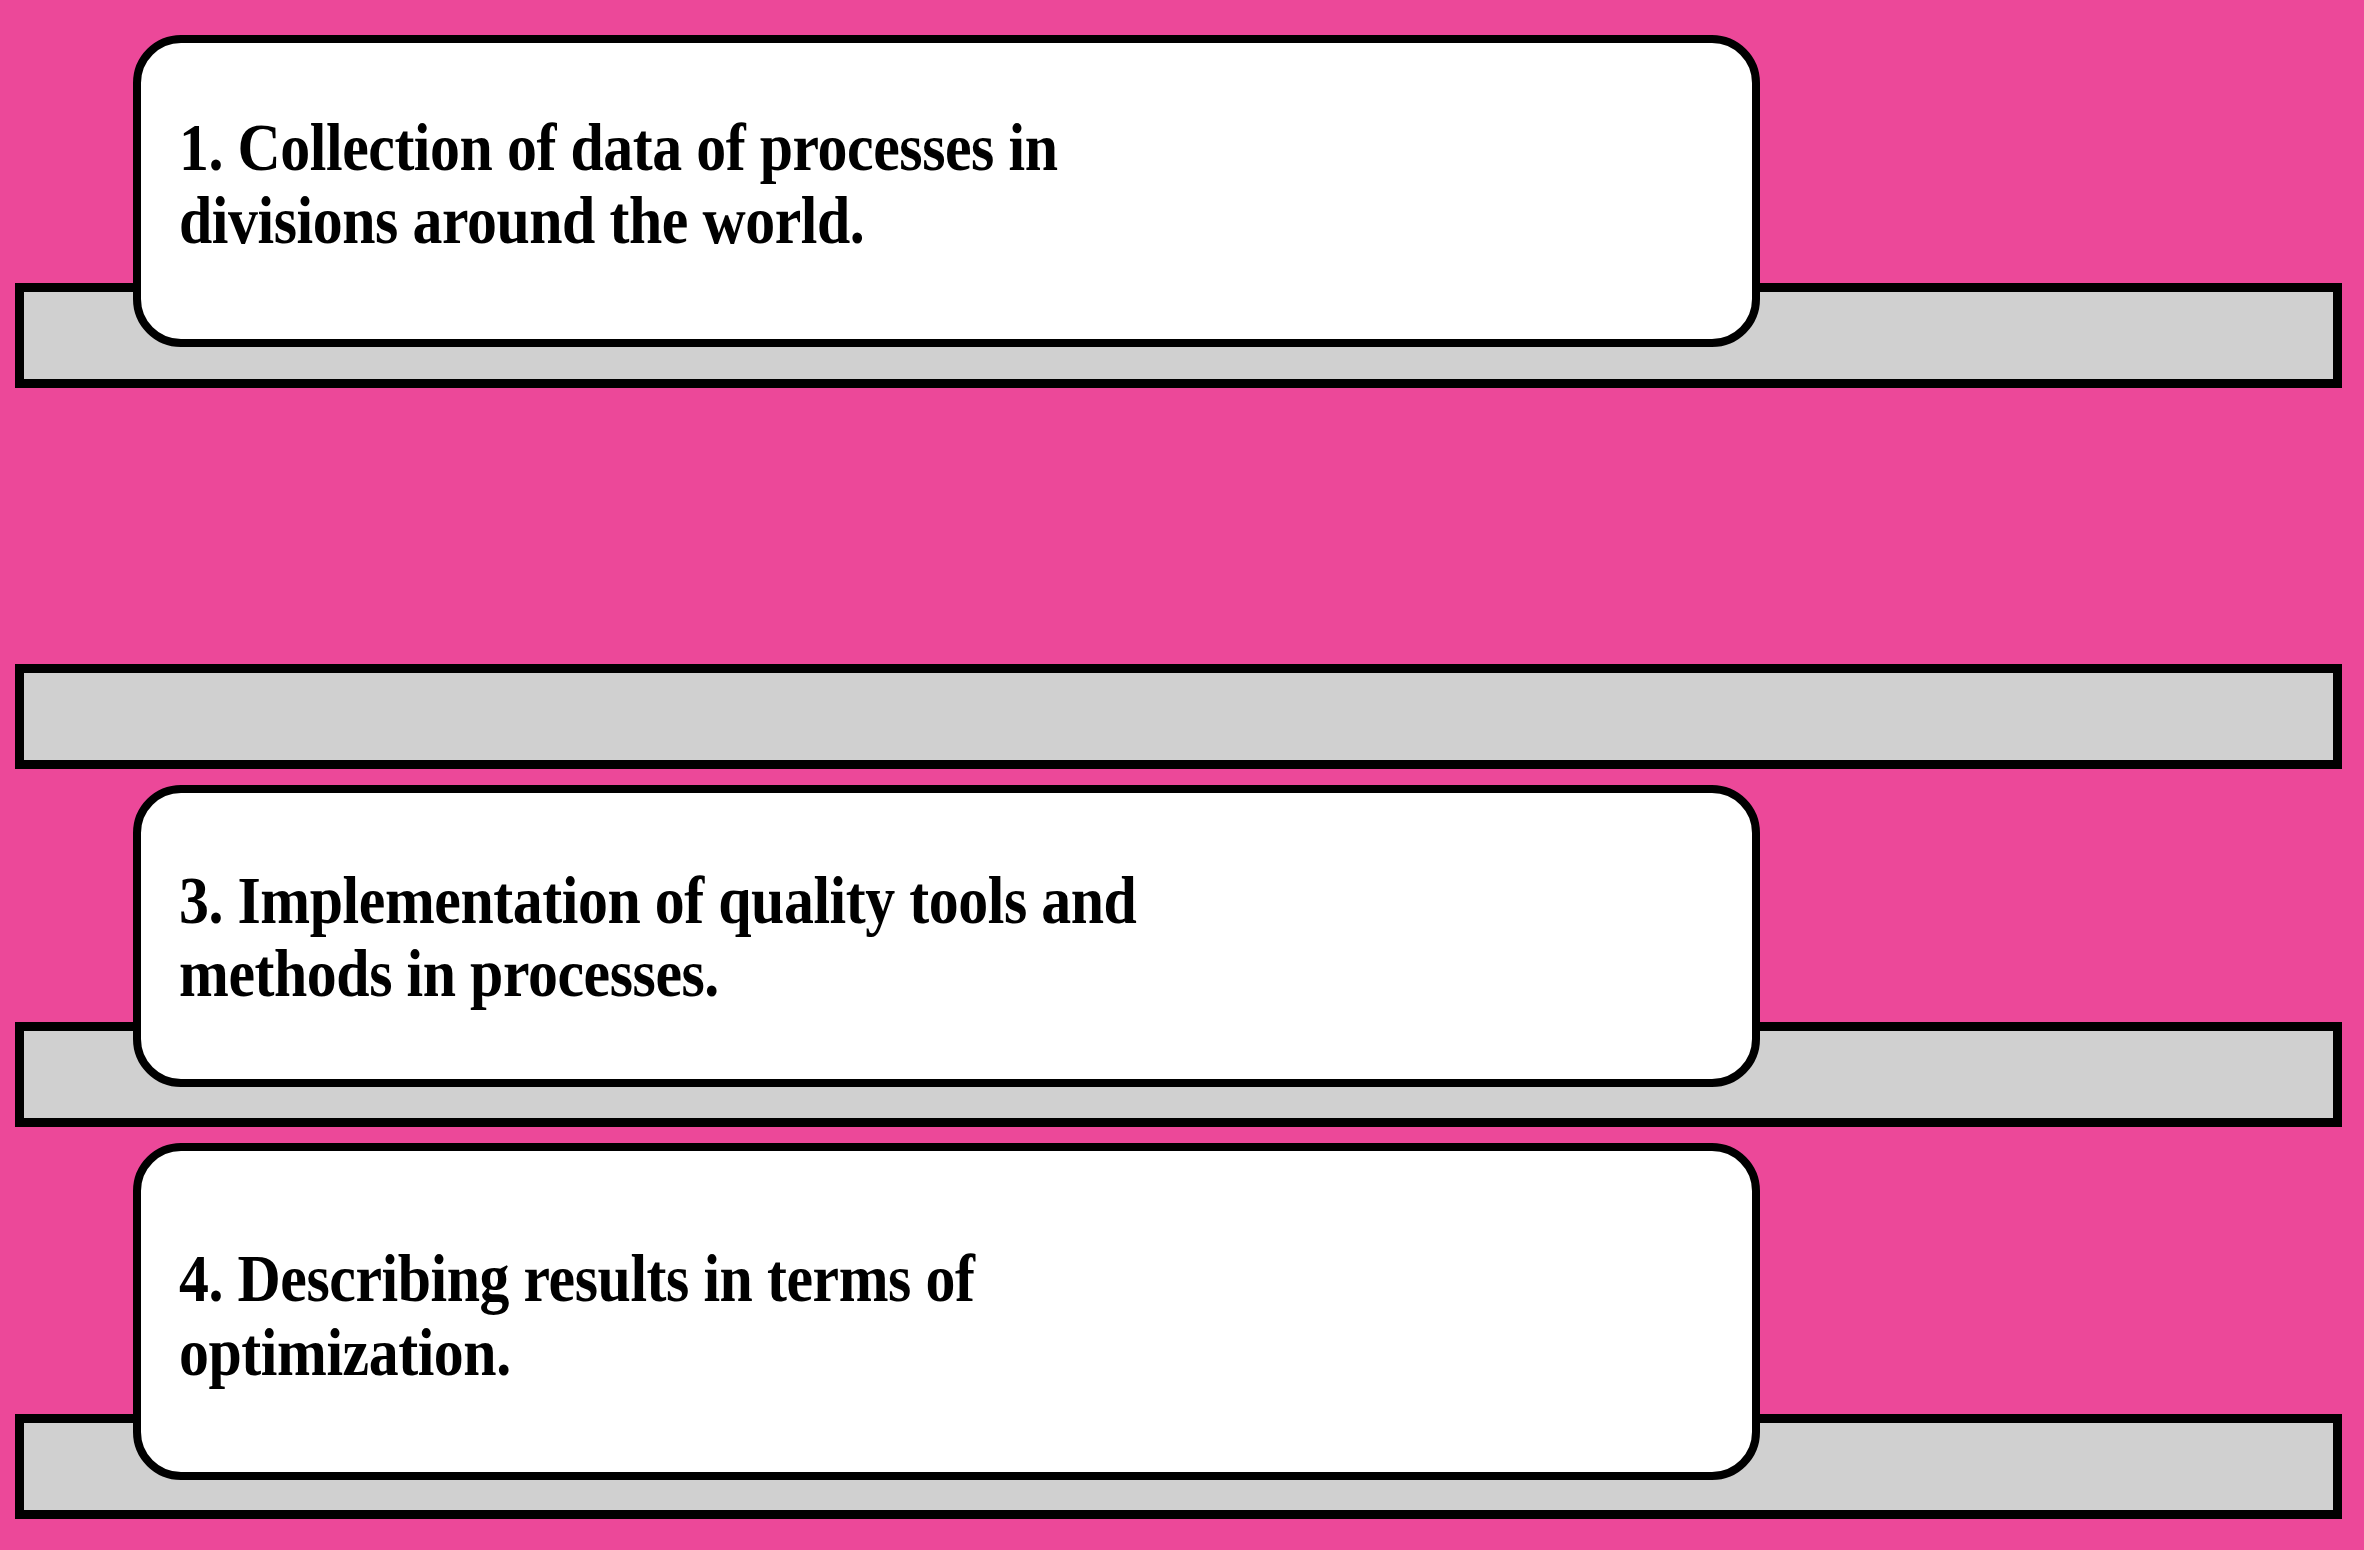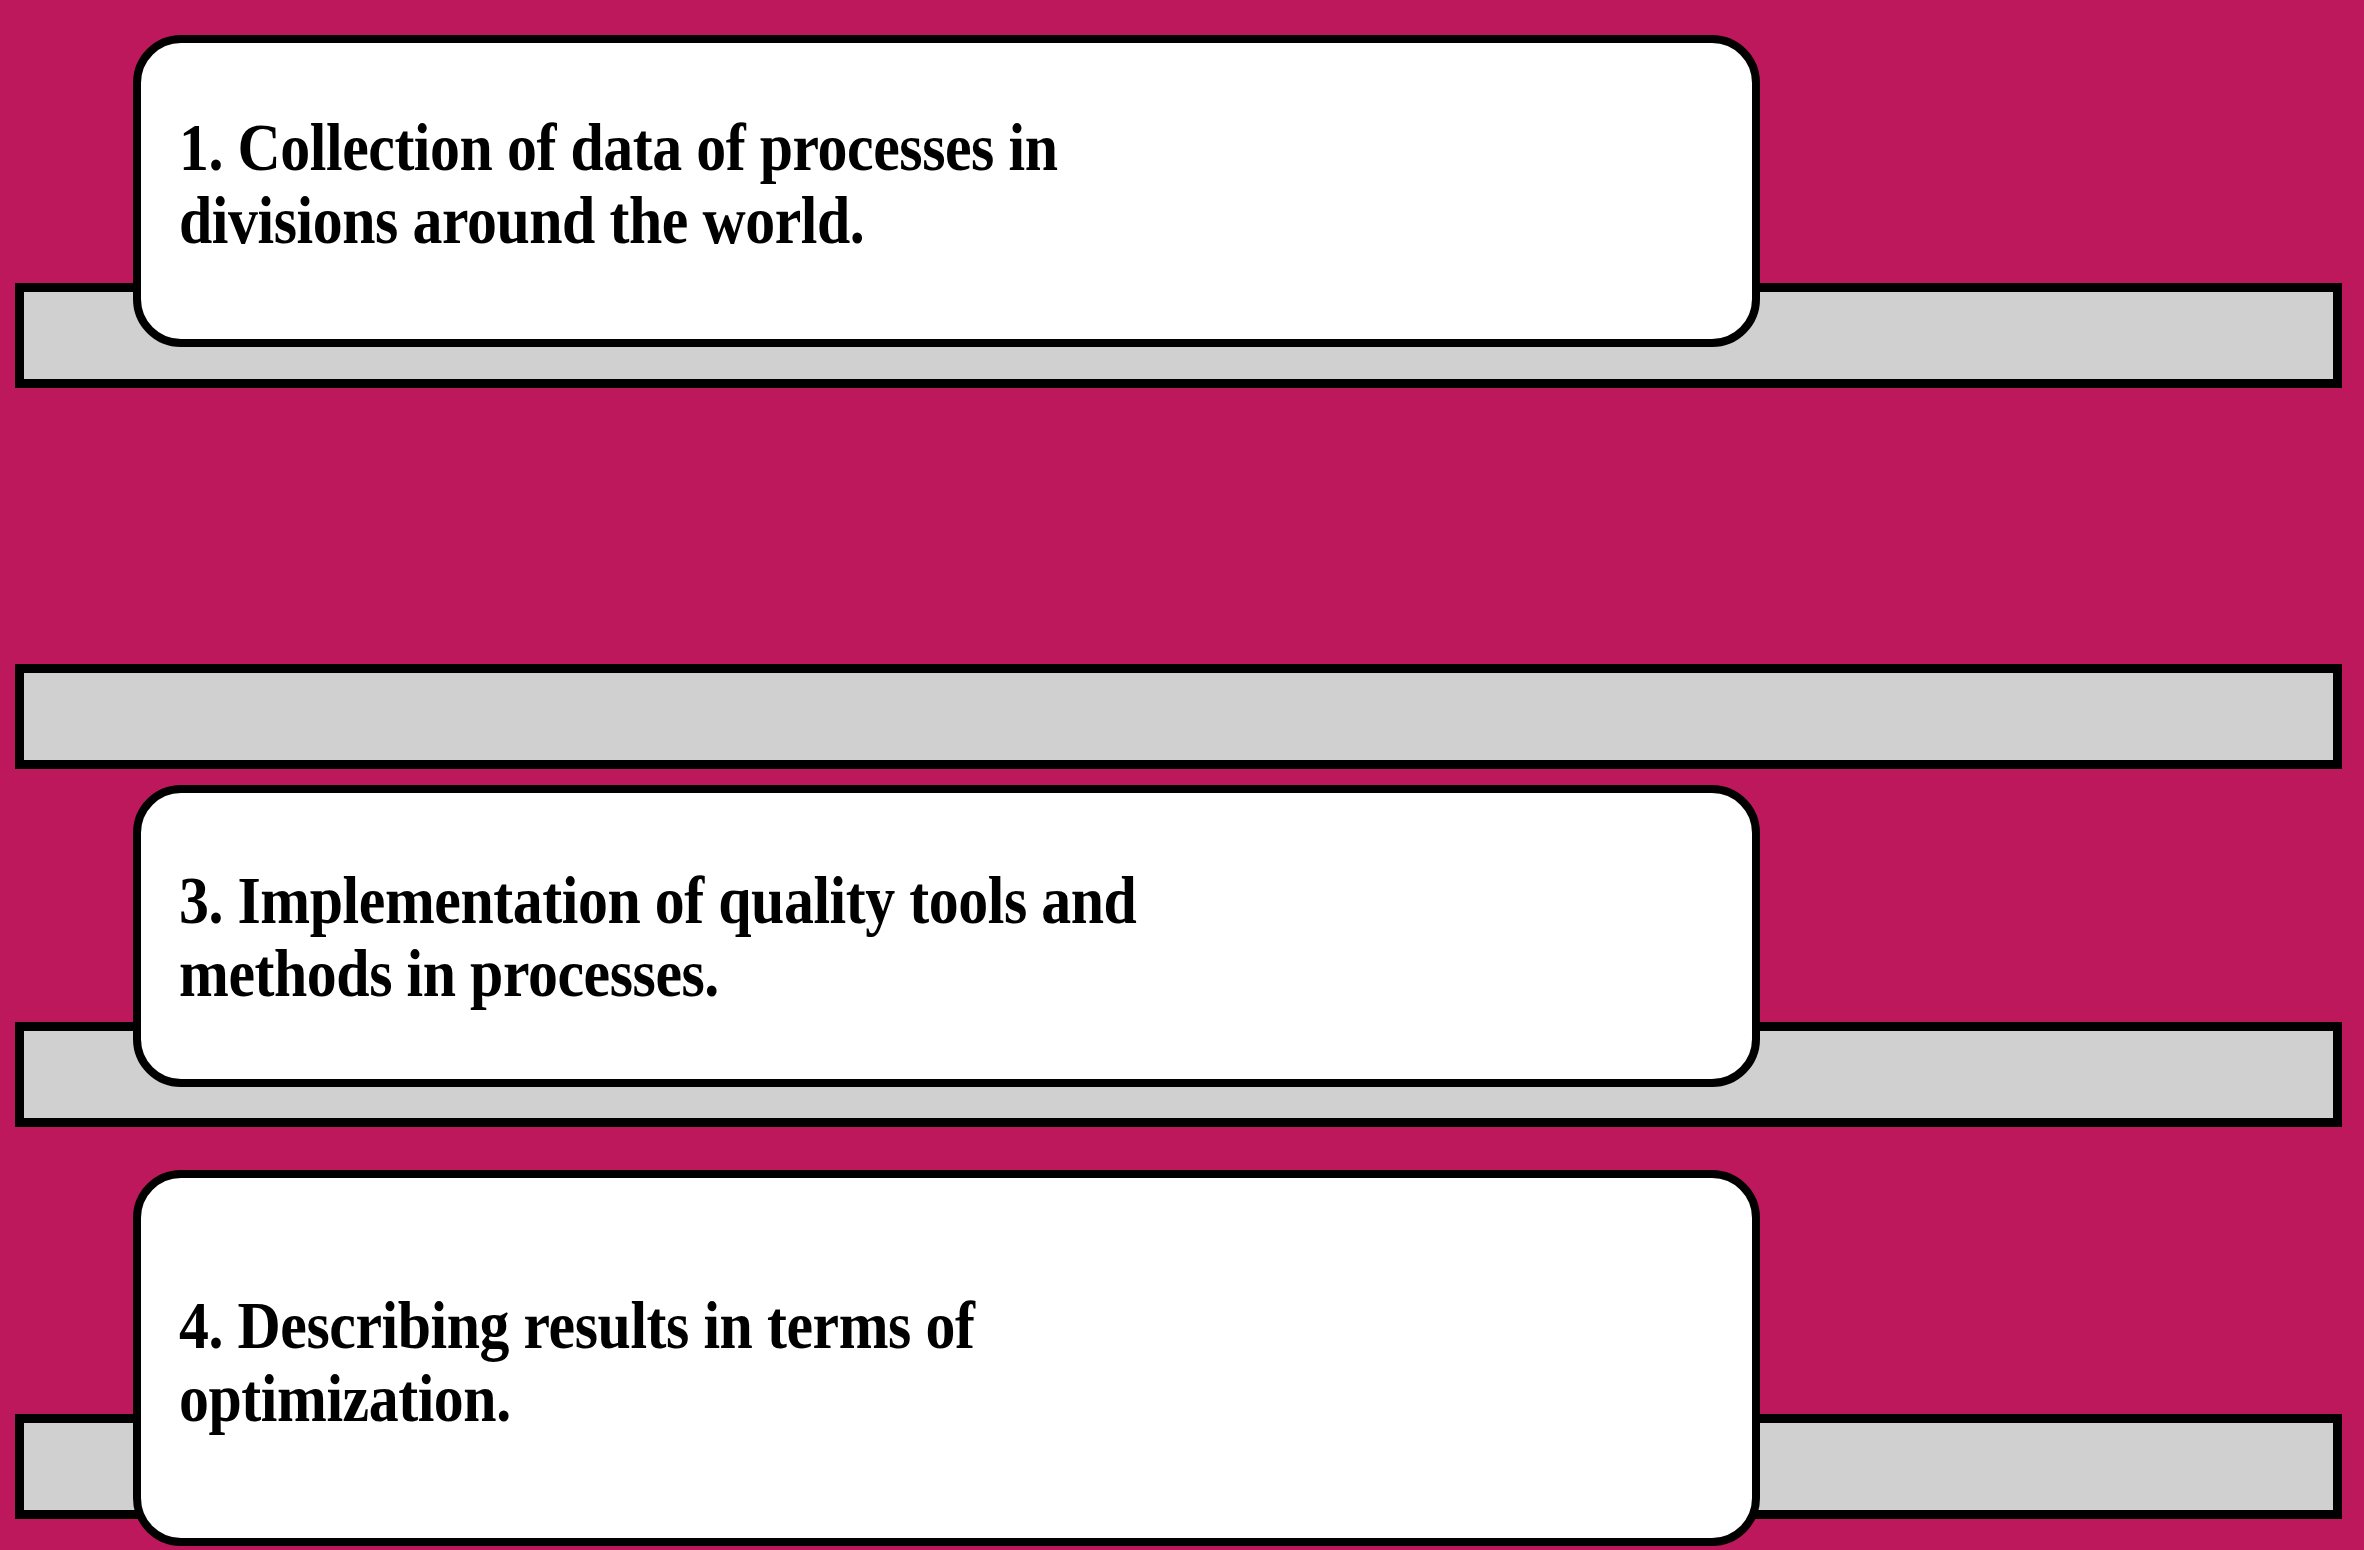--- a/index.html
+++ b/index.html
@@ -18,7 +18,7 @@
     position: relative;
     width: 2364px;
     height: 1550px;
-    background: #be185d;
+    background: #ec4899;
   }
 
   

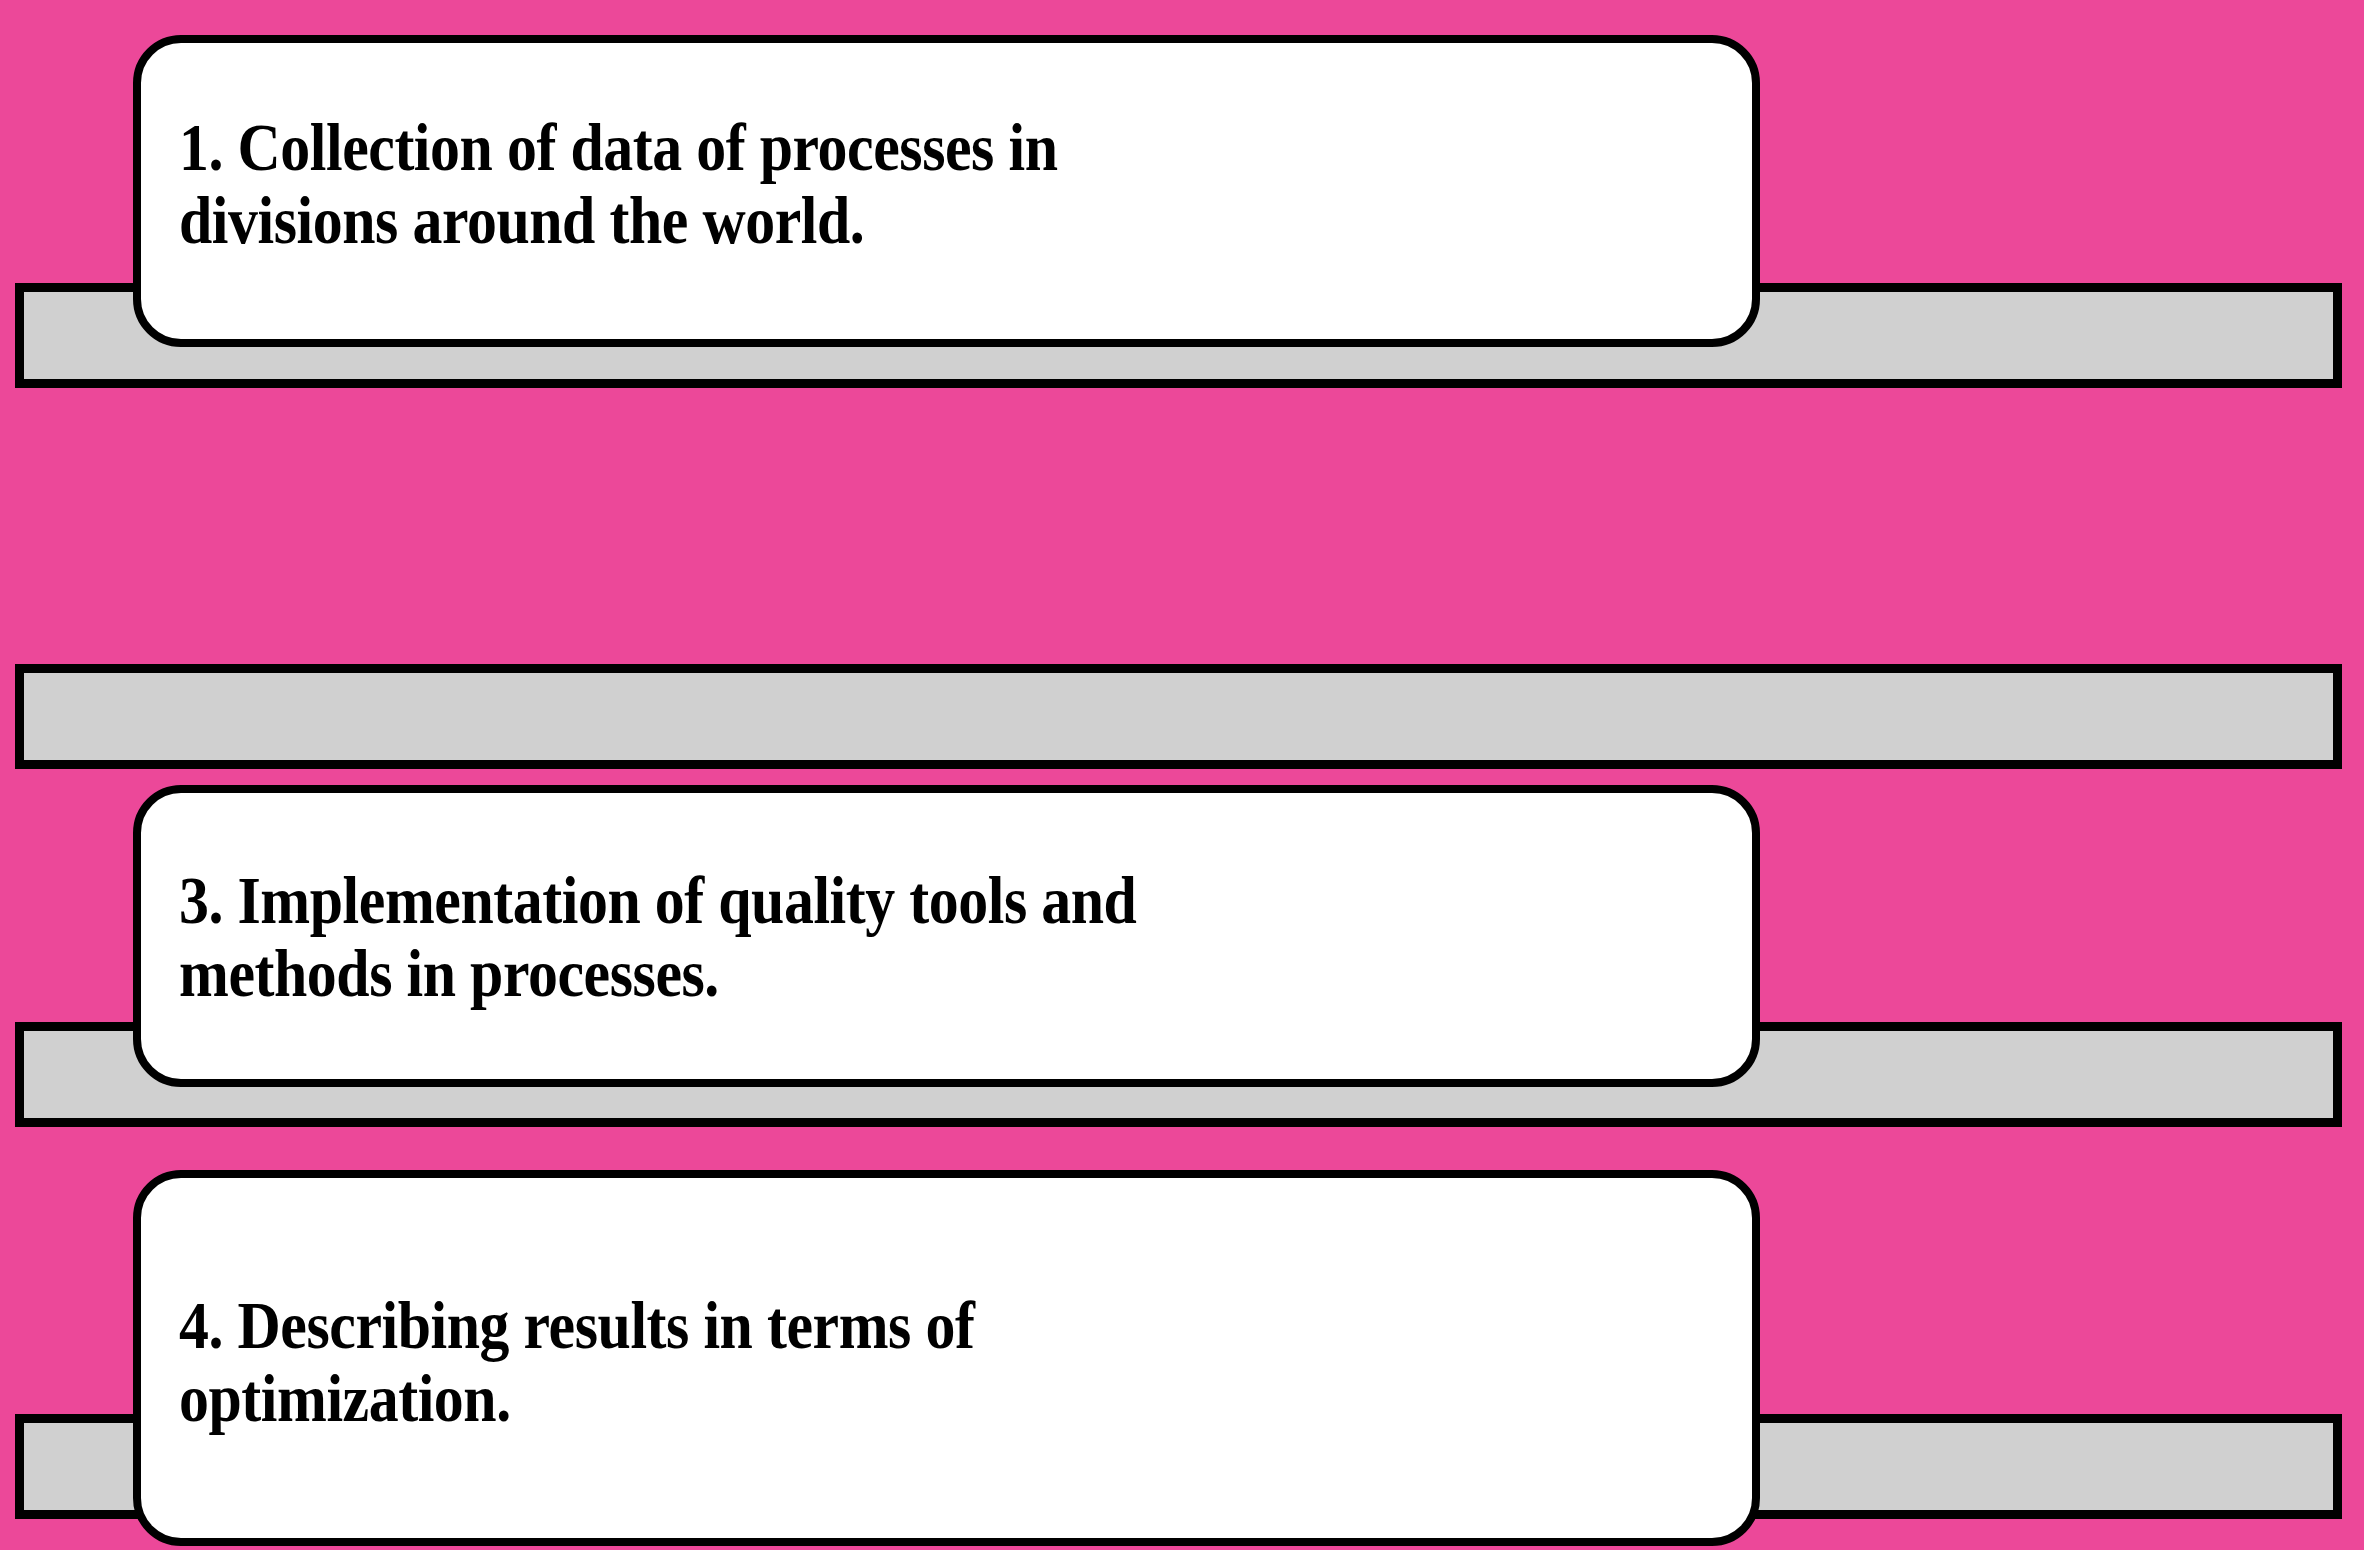--- a/index.html
+++ b/index.html
@@ -57,7 +57,7 @@
   .box-1 { top: 35px;   height: 312px; }
   .box-2 { top: 400px;  height: 330px; }
   .box-3 { top: 785px;  height: 302px; }
-  .box-4 { top: 1143px; height: 376px; margin-top: 27px; }
+  .box-4 { top: 1143px; height: 337px; }
 
   .step-text {
     font-family: "Liberation Serif", "DejaVu Serif", serif;

